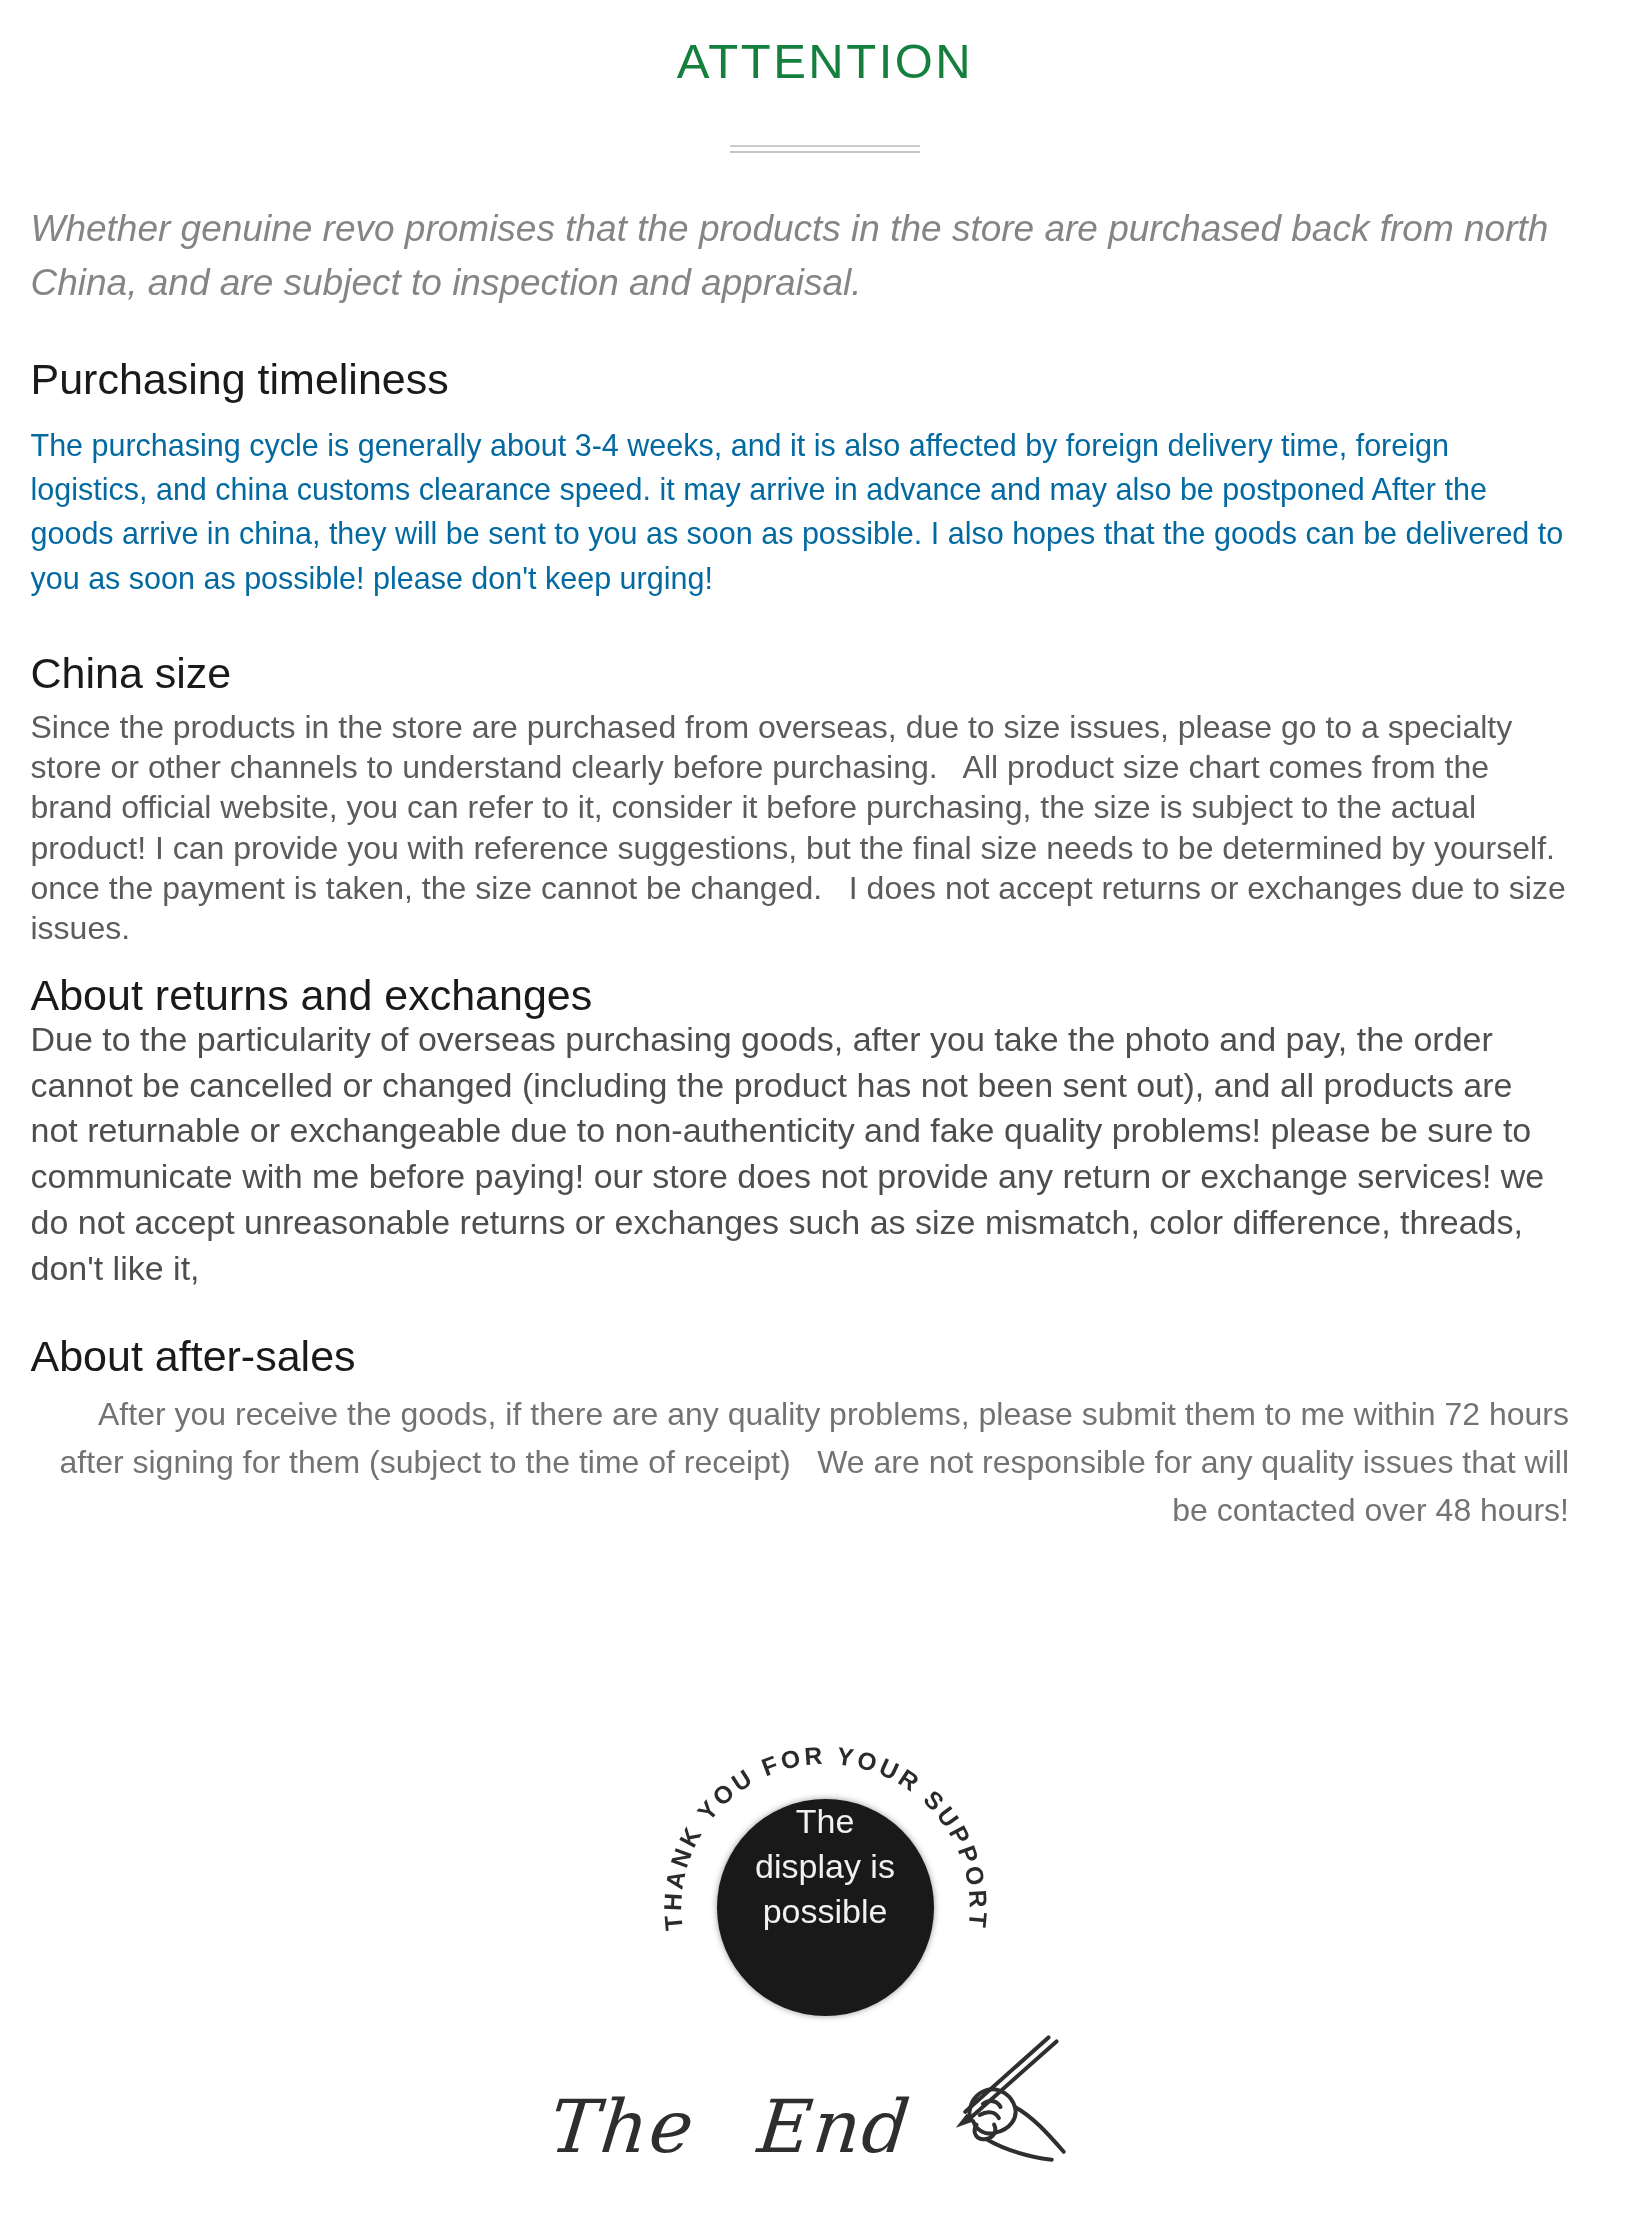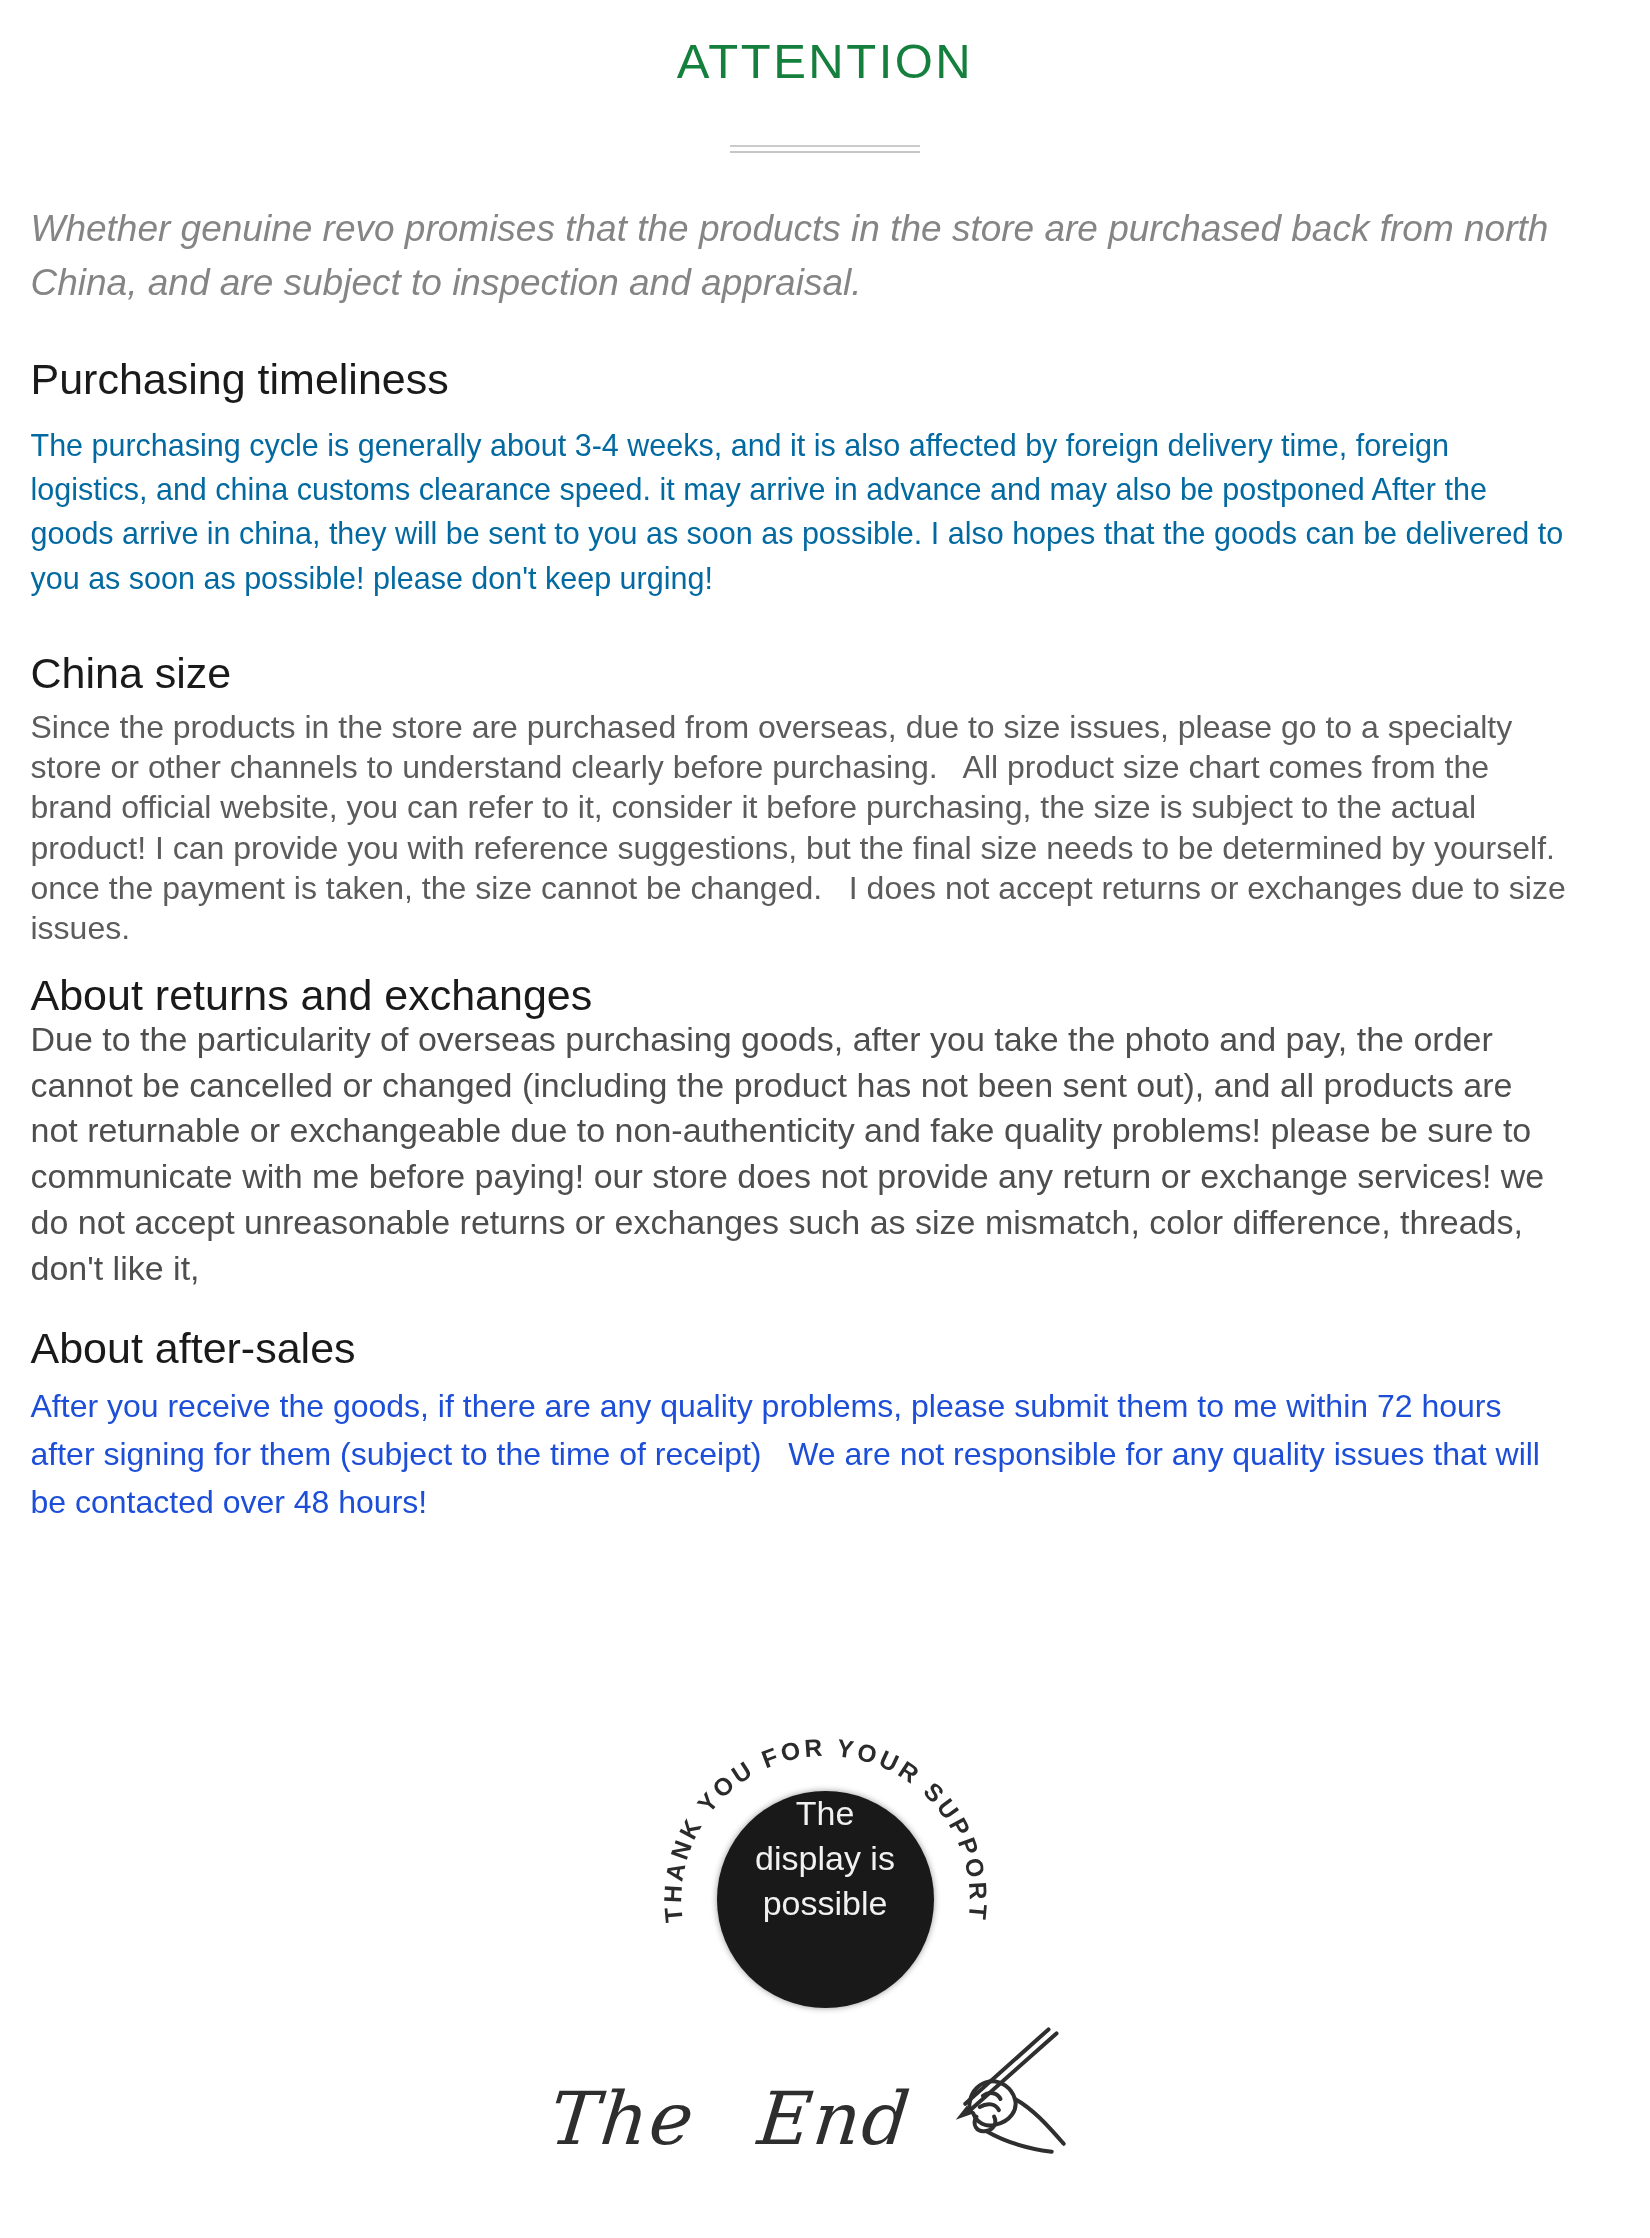--- a/index.html
+++ b/index.html
@@ -82,7 +82,7 @@
     line-height: 1.35;
     color: #4e4e4e;
   }
-  .h-aftersales { margin-top: 32px; }
+  .h-aftersales { margin-top: 40px; }
   .p-aftersales {
     margin-top: 8.5px;
     font-size: 32px;

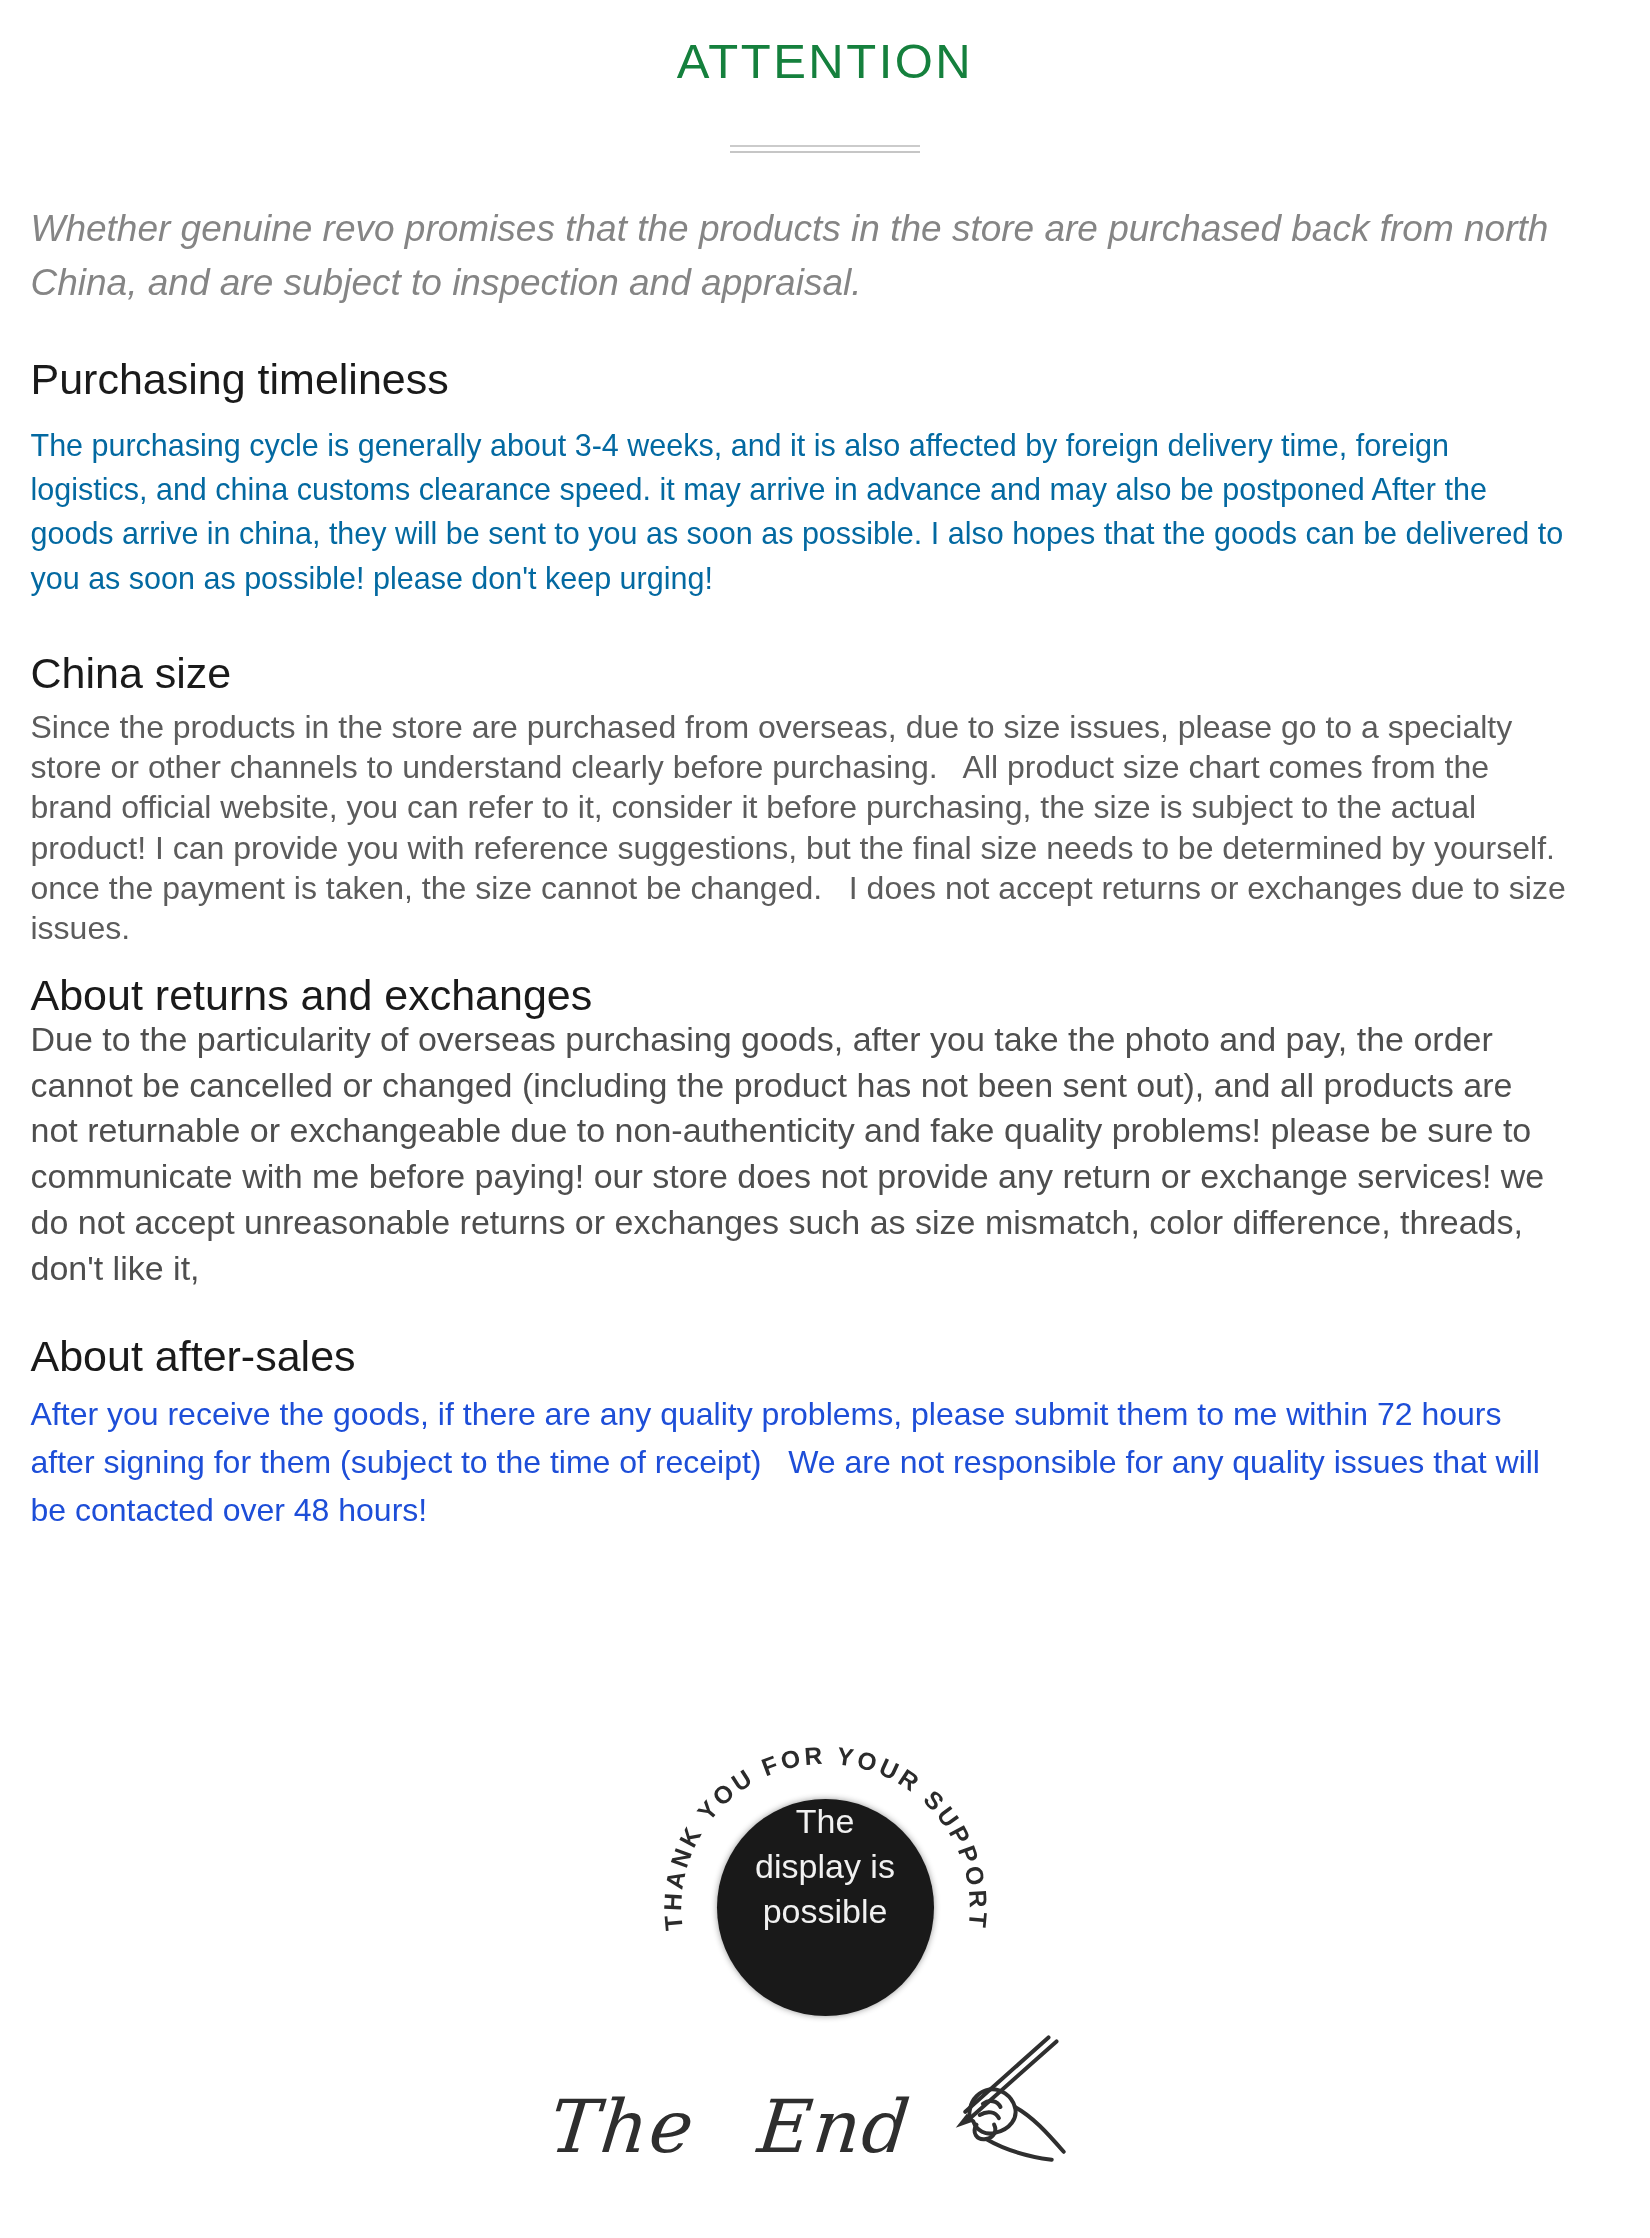--- a/index.html
+++ b/index.html
@@ -87,7 +87,8 @@
     margin-top: 8.5px;
     font-size: 32px;
     line-height: 1.5;
-    color: #1d4ed8;
+    color: #737373;
+    text-align: right;
   }
 
   

